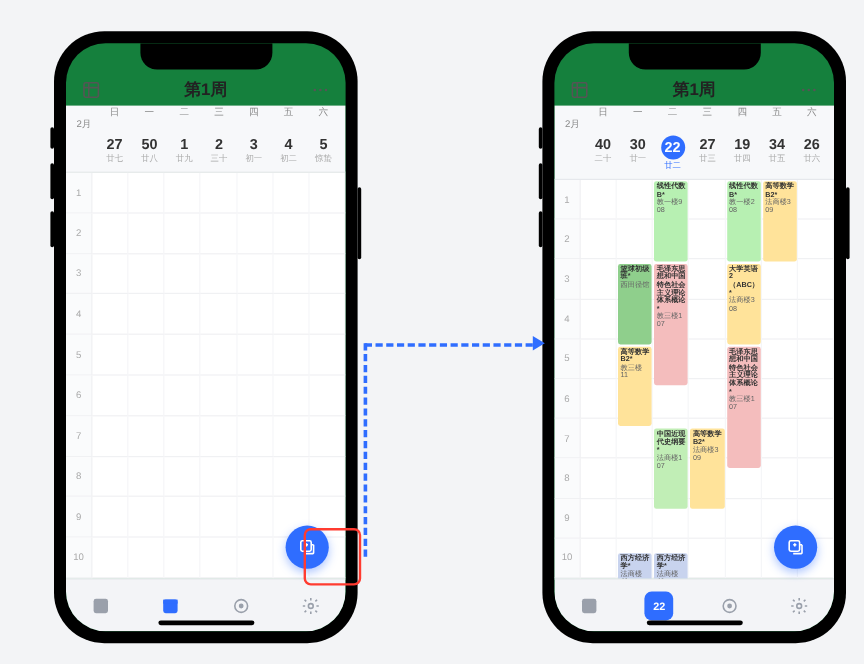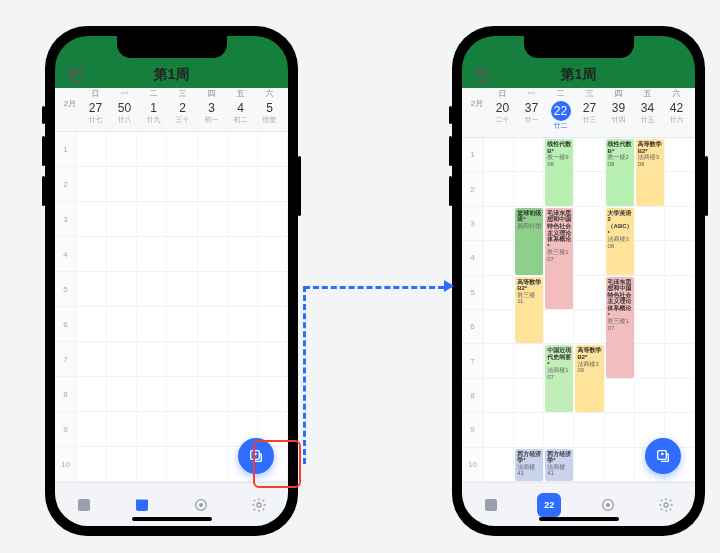--- a/index.html
+++ b/index.html
@@ -75,7 +75,7 @@
   .month-label { font-size: 8px; color:#888; text-align:center; padding-top:10px;}
   .day-col { text-align:center; }
   .day-dw { font-size: 8px; color:#888; }
-  .day-num { font-size: 12px; font-weight:400; color:#333; margin-top:2px;}
+  .day-num { font-size: 12px; font-weight:700; color:#333; margin-top:14px;}
   .day-sub { font-size: 7px; color:#aaa; }
   .day-col.active .day-num {
     display:inline-block;

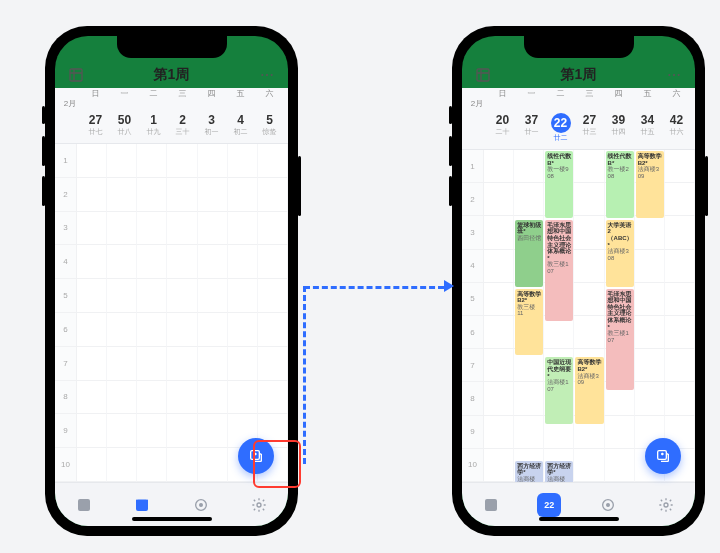--- a/index.html
+++ b/index.html
@@ -379,7 +379,7 @@
       <div class="month-label">2月</div>
     <div class="day-col">
           <div class="day-dw">日</div>
-          <div class="day-num">20</div>
+          <div class="day-num">40</div>
           <div class="day-sub">二十</div>
         </div>
         <div class="day-col">

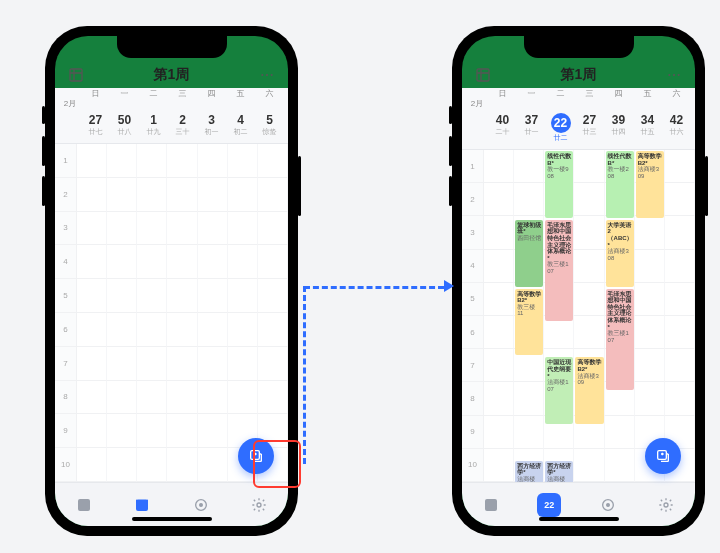--- a/index.html
+++ b/index.html
@@ -384,7 +384,7 @@
         </div>
         <div class="day-col">
           <div class="day-dw">一</div>
-          <div class="day-num">37</div>
+          <div class="day-num">30</div>
           <div class="day-sub">廿一</div>
         </div>
         <div class="day-col active"><div class="day-dw">二</div><div class="day-num">22</div><div class="day-sub">廿二</div></div>

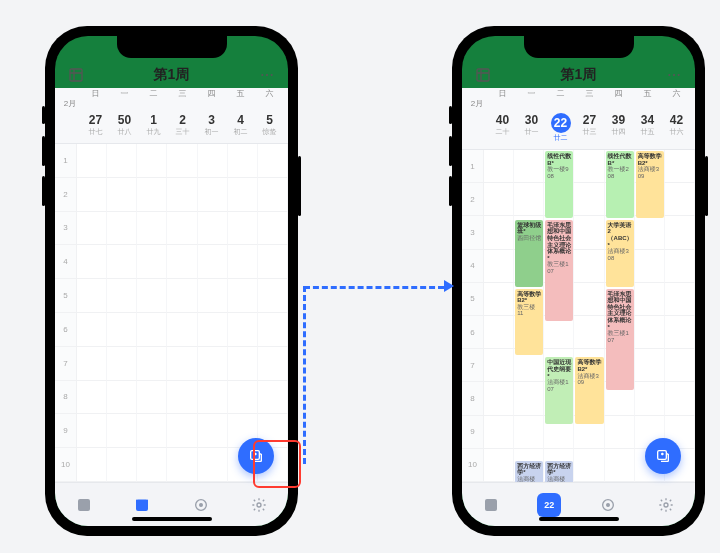--- a/index.html
+++ b/index.html
@@ -395,7 +395,7 @@
         </div>
         <div class="day-col">
           <div class="day-dw">四</div>
-          <div class="day-num">39</div>
+          <div class="day-num">19</div>
           <div class="day-sub">廿四</div>
         </div>
         <div class="day-col">

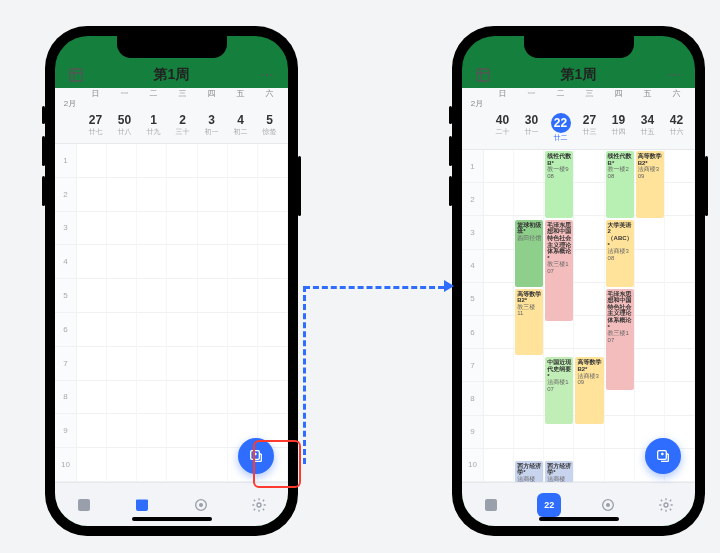--- a/index.html
+++ b/index.html
@@ -405,7 +405,7 @@
         </div>
         <div class="day-col">
           <div class="day-dw">六</div>
-          <div class="day-num">42</div>
+          <div class="day-num">26</div>
           <div class="day-sub">廿六</div>
         </div>
       </div>

